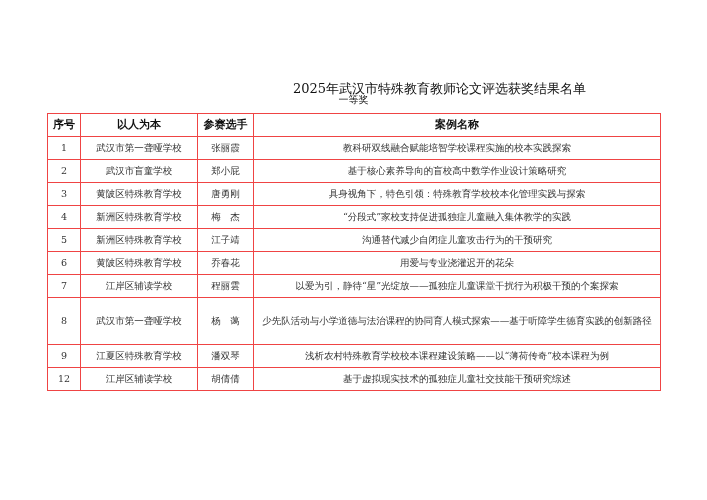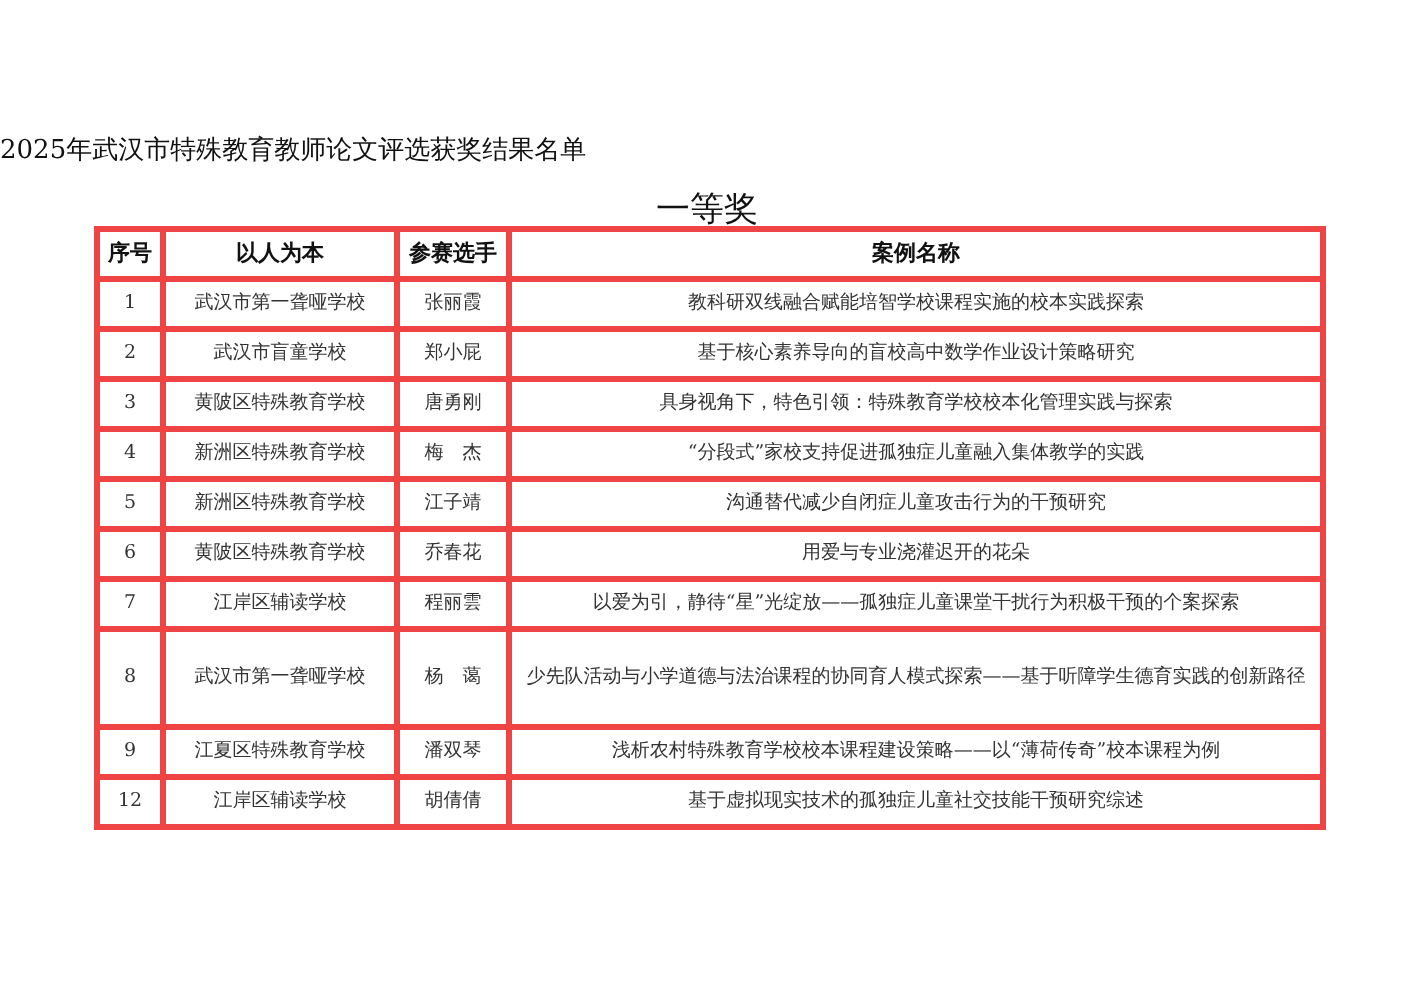--- a/index.html
+++ b/index.html
@@ -8,8 +8,8 @@
       font-family: "DejaVu Serif", "Liberation Serif", serif; color: #222;
     }
     .title {
-      position: absolute; left: 0; width: 586px; top: 66px;
-      text-align: left; font-size: 13px; color: #111;
+      position: absolute; left: 0; width: 586px; top: 80px;
+      text-align: right; font-size: 13px; color: #111;
     }
     .subtitle {
       position: absolute; left: 0; width: 707px; top: 93px;

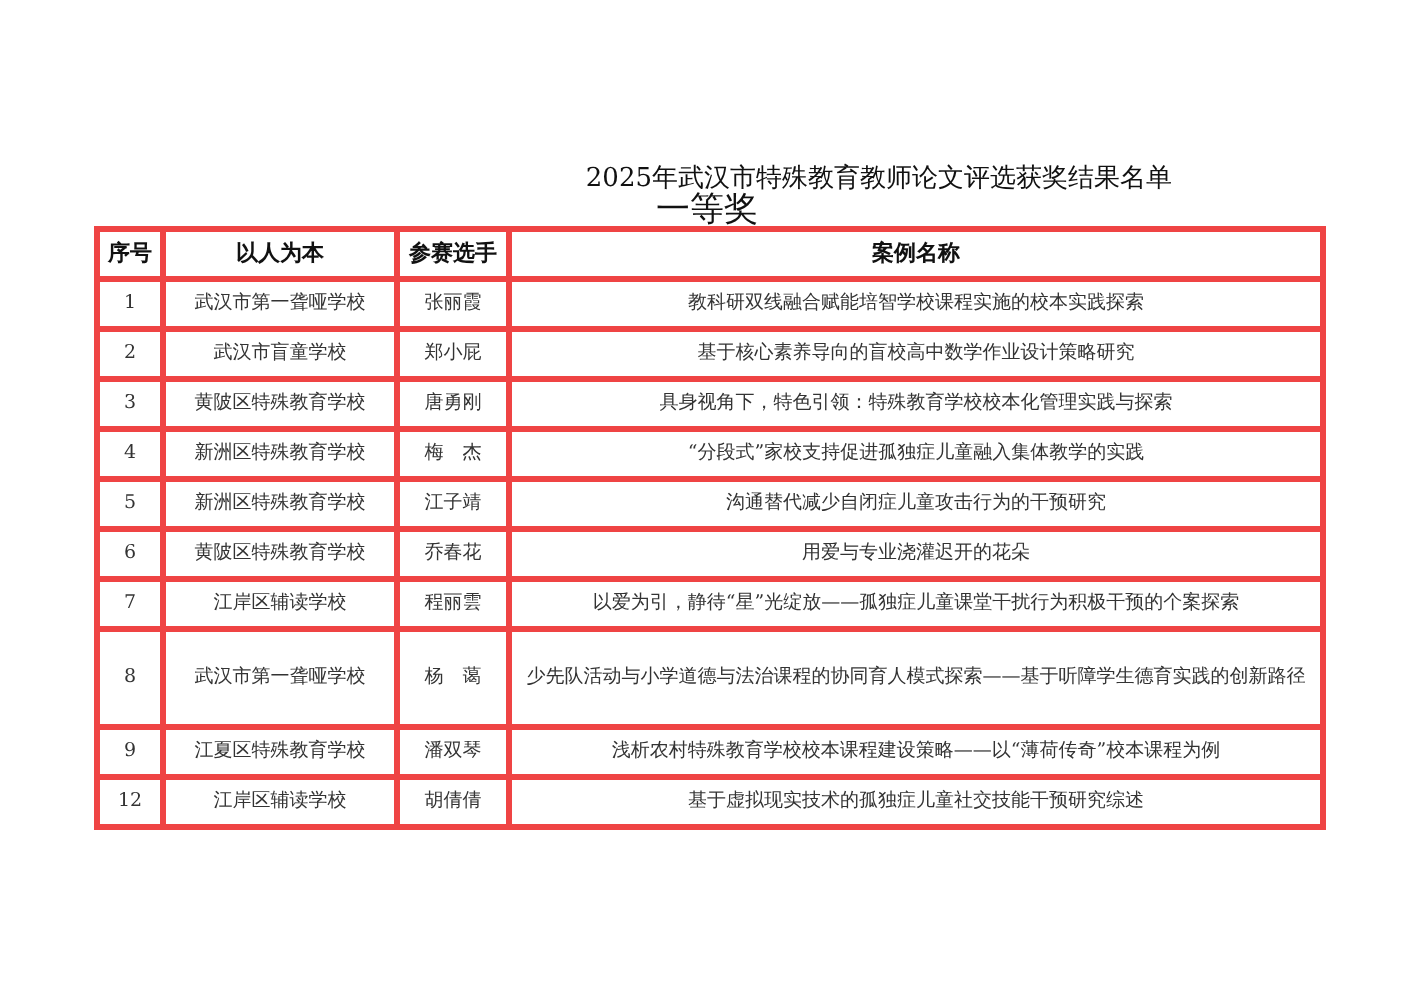--- a/index.html
+++ b/index.html
@@ -13,7 +13,7 @@
     }
     .subtitle {
       position: absolute; left: 0; width: 707px; top: 93px;
-      text-align: center; font-size: 17px; color: #111;
+      text-align: center; font-size: 10px; color: #111;
     }
     table.award {
       position: absolute; left: 47px; top: 113px; width: 613px;

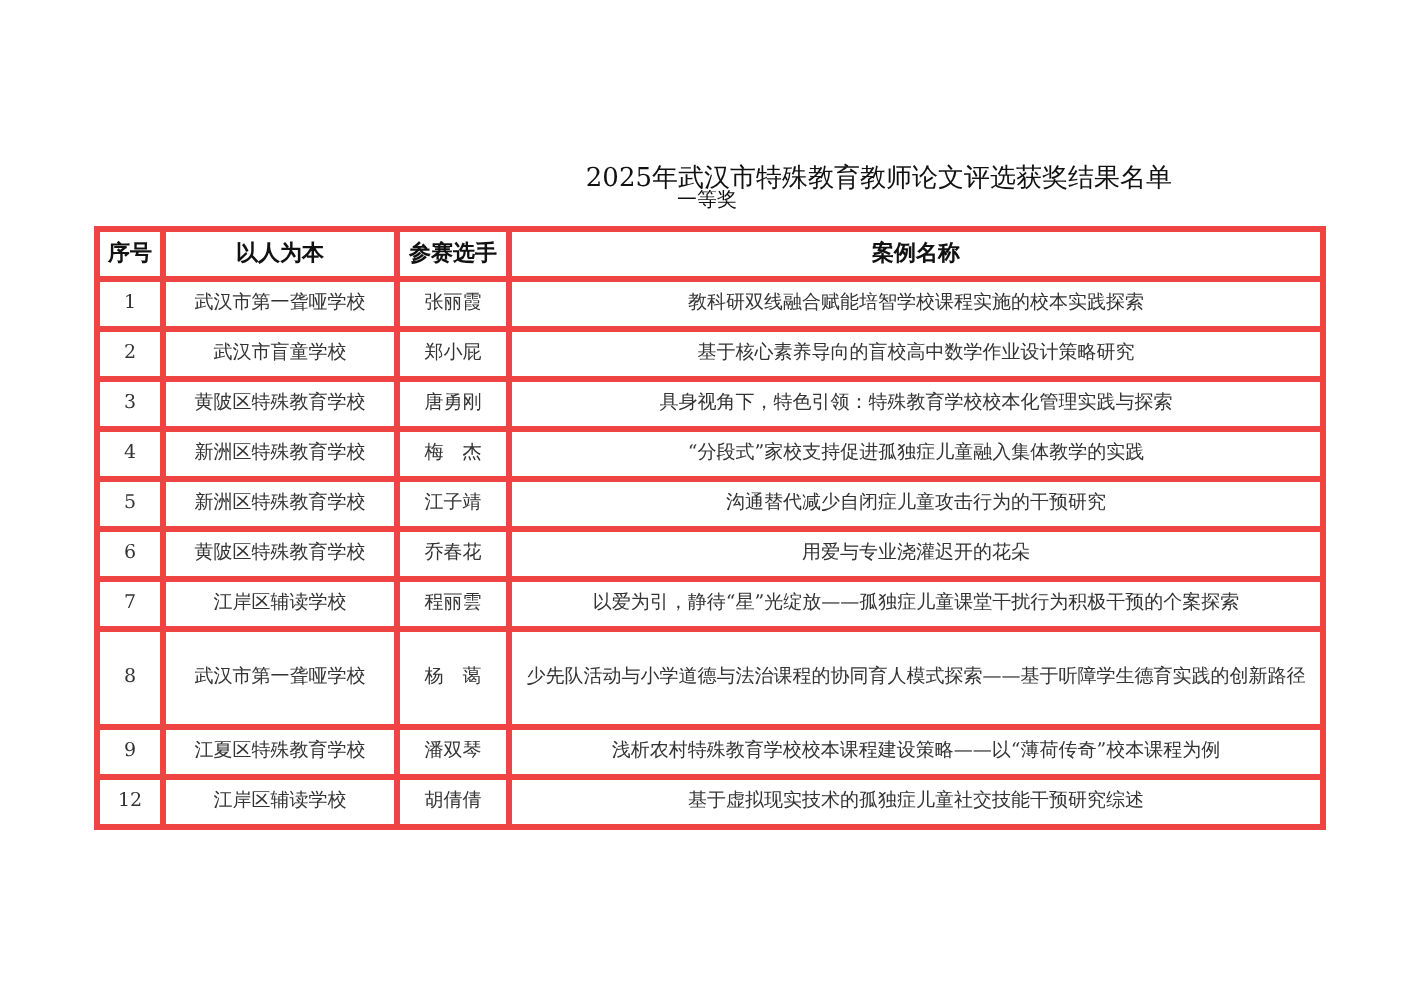--- a/index.html
+++ b/index.html
@@ -21,7 +21,7 @@
       font-size: 9.5px; color: #333;
     }
     table.award th, table.award td {
-      border: 3px solid #ef4444; text-align: center; vertical-align: middle;
+      border: 1px solid #ef4444; text-align: center; vertical-align: middle;
       padding: 0 4px; line-height: 22px; height: 21px;
     }
     table.award th { font-weight: bold; font-size: 11px; color: #111; height: 21px; }

